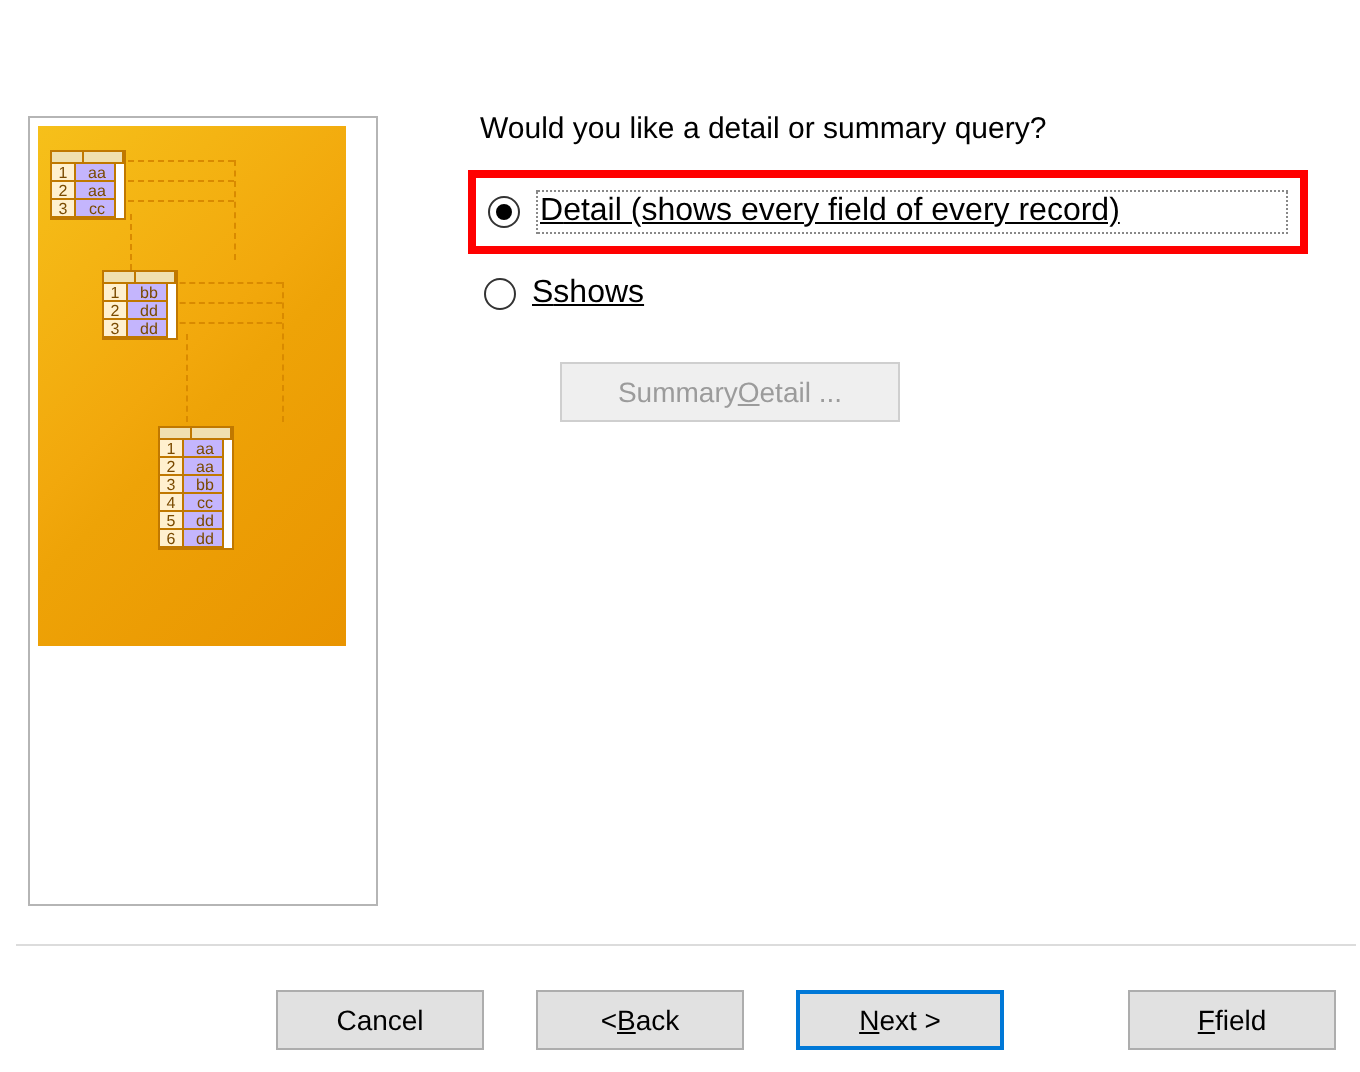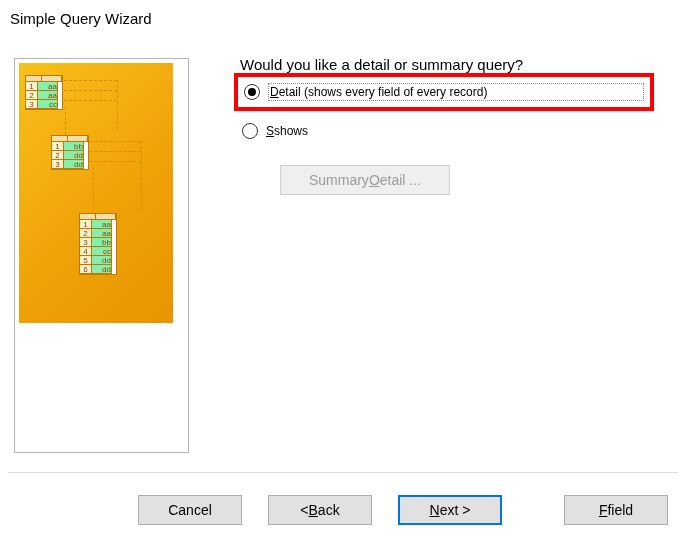--- a/index.html
+++ b/index.html
@@ -188,7 +188,6 @@
 
 <div class="window">
 
-  <div class="title">Simple Query Wizard</div>
 
   <div class="content">
 

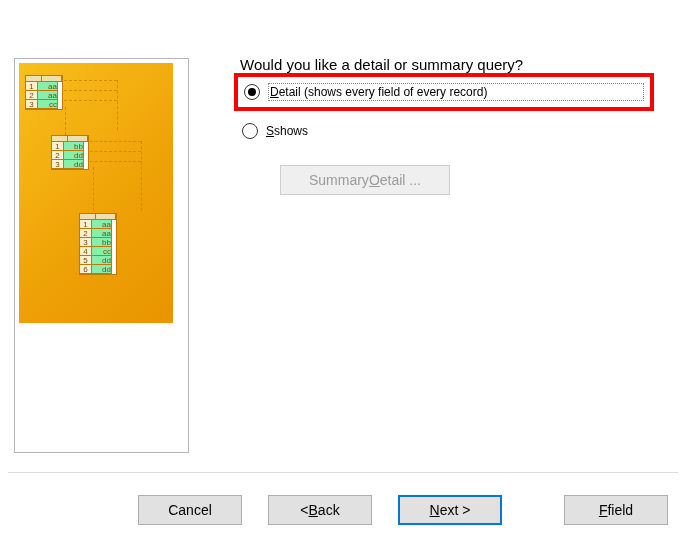--- a/index.html
+++ b/index.html
@@ -94,6 +94,7 @@
   }
   .question {
     font-size: 15px;
+    margin-bottom: 12px;
   }
   .highlight-box {
     border: 4px solid #ff0000;

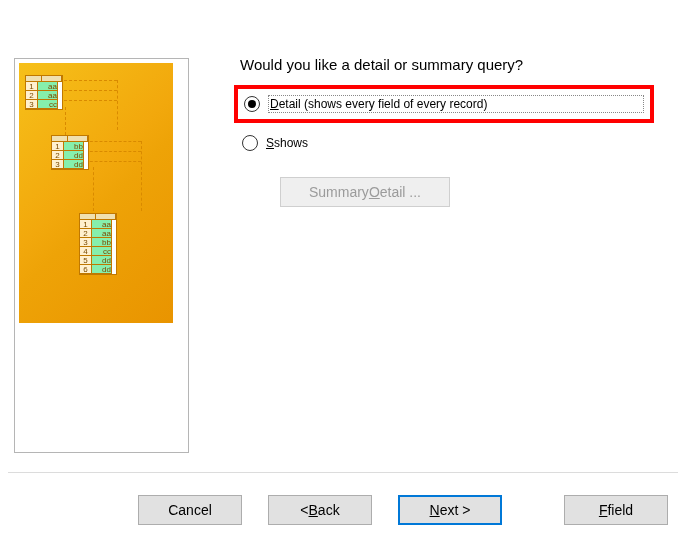--- a/index.html
+++ b/index.html
@@ -65,10 +65,10 @@
     width: 16px; height: 9px;
     border-right: 1px solid #c07800;
     border-bottom: 1px solid #c07800;
-    text-align: right;
+    text-align: center;
     padding-left: 2px;
     color: #7a4a00;
-    background: #86efac;
+    background: #c4b5fd;
   }
   .mini-table .row div:first-child {
     width: 12px;

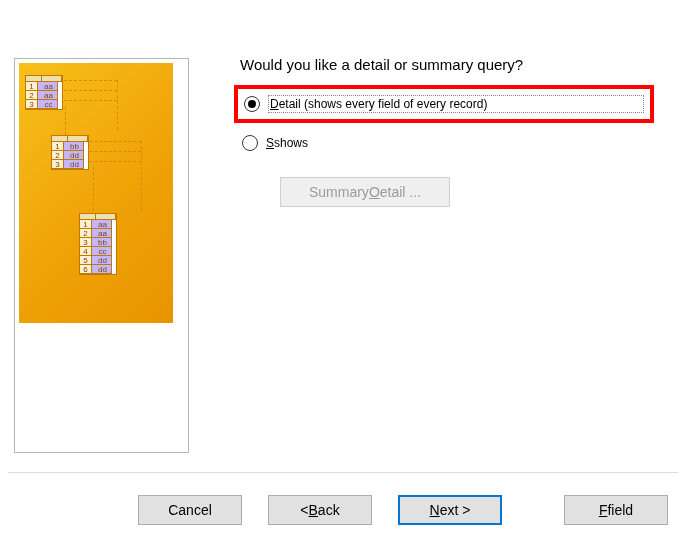--- a/index.html
+++ b/index.html
@@ -128,7 +128,8 @@
     background: #000;
   }
   .radio-label {
-    font-size: 12px;
+    font-size: 16px;
+    text-decoration: underline;
   }
   .radio-label.focus {
     border: 1px dotted #888;

